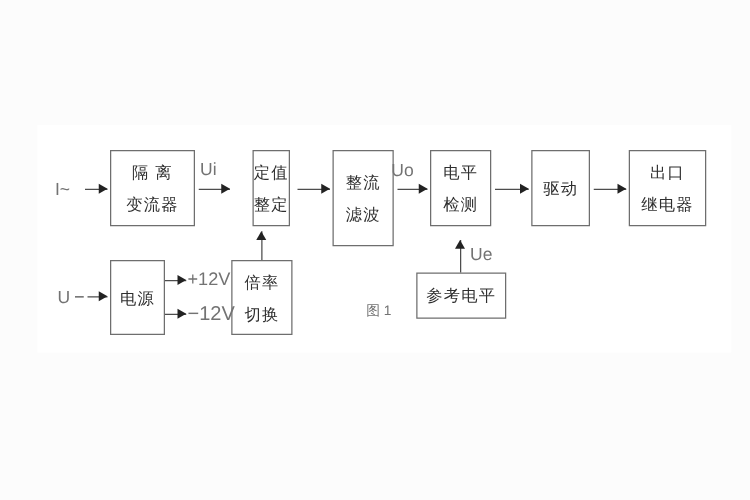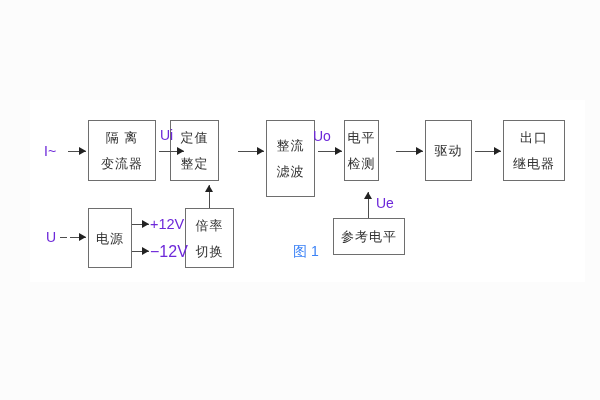--- a/index.html
+++ b/index.html
@@ -25,7 +25,7 @@
   }
   .blk span{white-space:nowrap;}
   .lab{
-    position:absolute;color:#6d28d9;font-size:14px;line-height:1;white-space:nowrap;
+    position:absolute;color:#737373;font-size:14px;line-height:1;white-space:nowrap;
   }
   .ar{position:absolute;height:1px;background:#4d4d4d;}
   .ar::after{

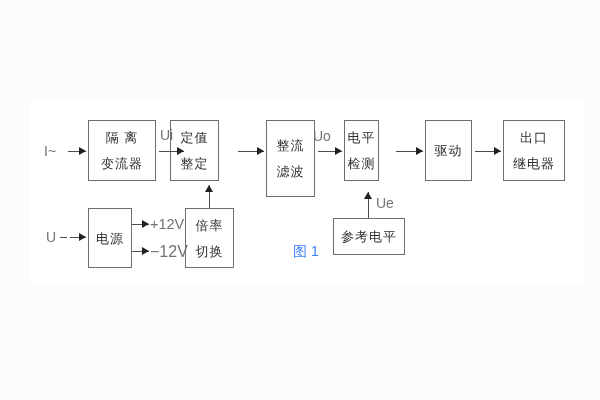--- a/index.html
+++ b/index.html
@@ -50,7 +50,7 @@
     <span>隔 离</span>
     <span>变流器</span>
   </div>
-  <div class="blk" style="left:170px;top:120px;width:49px;height:61px">
+  <div class="blk" style="left:202px;top:120px;width:30px;height:61px">
     <span>定值</span>
     <span>整定</span>
   </div>

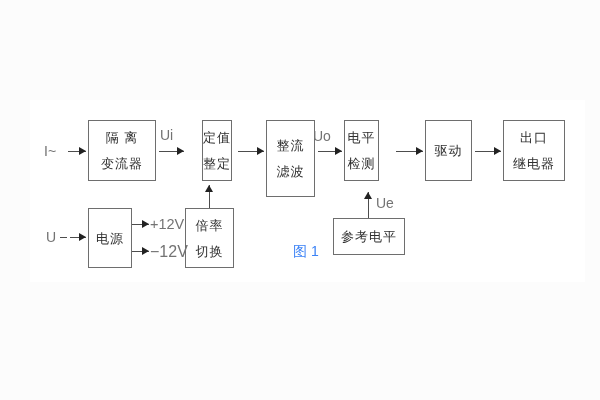--- a/index.html
+++ b/index.html
@@ -58,7 +58,7 @@
     <span>整流</span>
     <span>滤波</span>
   </div>
-  <div class="blk" style="left:344px;top:120px;width:35px;height:61px">
+  <div class="blk" style="left:344px;top:120px;width:49px;height:61px">
     <span>电平</span>
     <span>检测</span>
   </div>

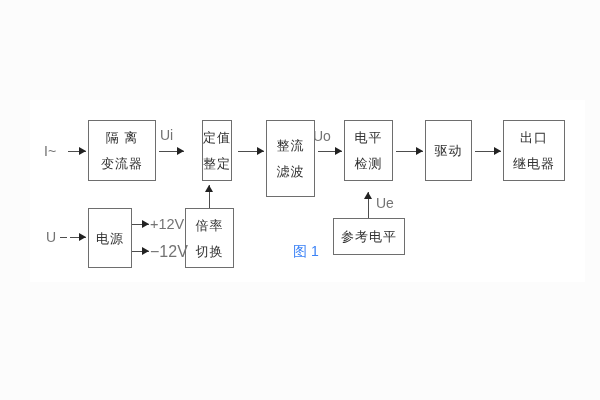--- a/index.html
+++ b/index.html
@@ -38,7 +38,7 @@
     content:"";position:absolute;top:0;left:-4px;width:0;height:0;
     border-bottom:7px solid #222;border-left:4.5px solid transparent;border-right:4.5px solid transparent;
   }
-  .cap{position:absolute;color:#3b82f6;font-size:14px;line-height:1;white-space:nowrap;}
+  .cap{position:absolute;color:#737373;font-size:11px;line-height:1;white-space:nowrap;}
 </style>
 </head>
 <body>

